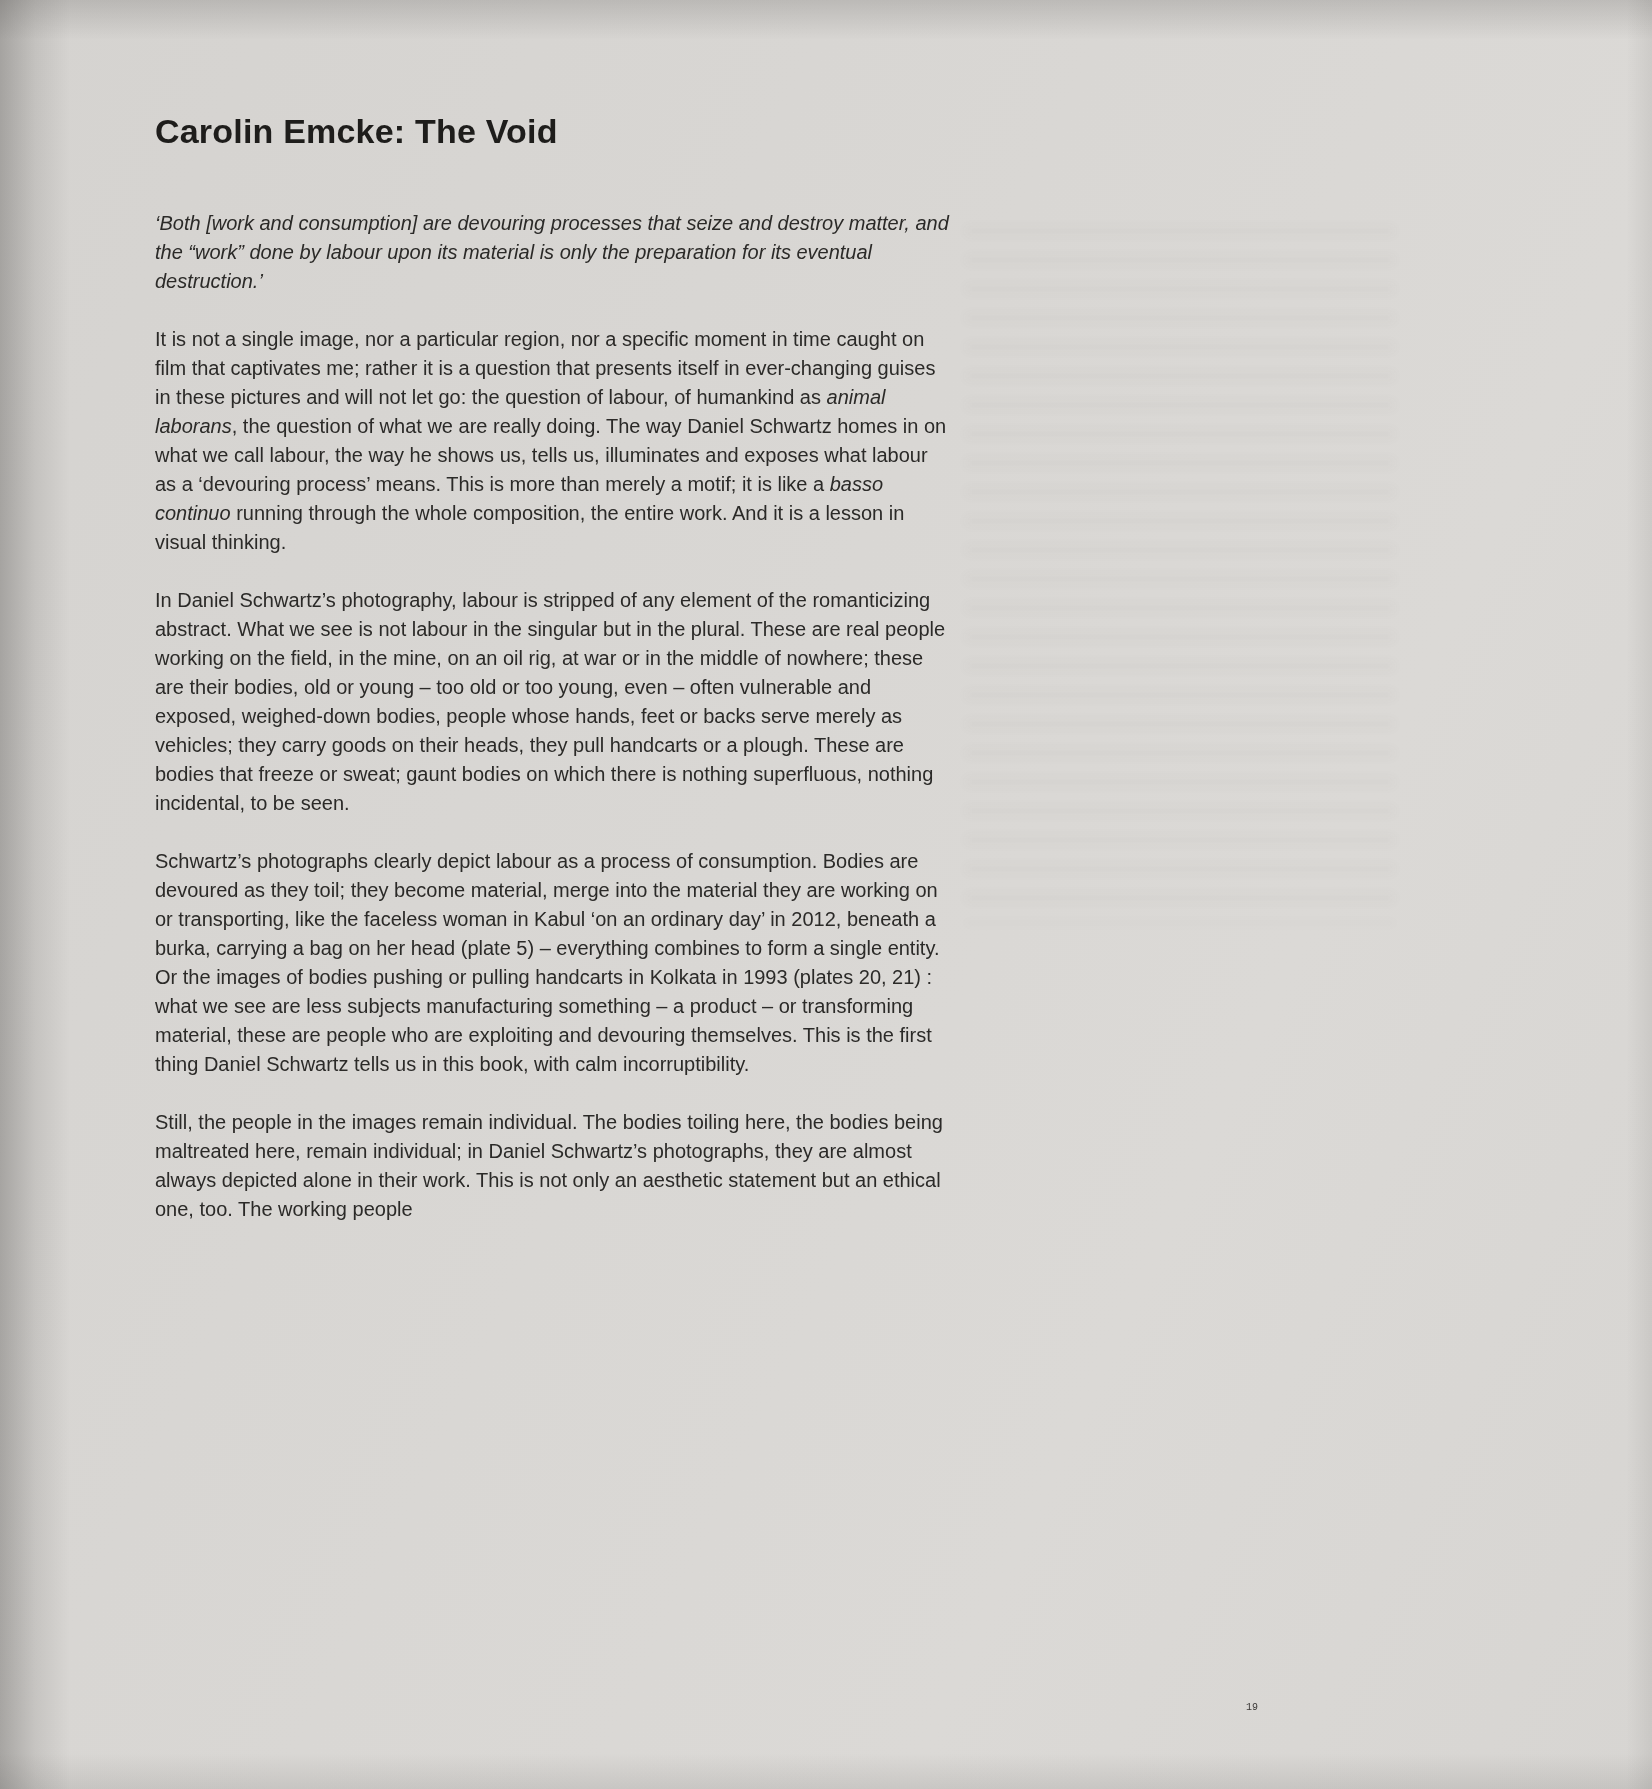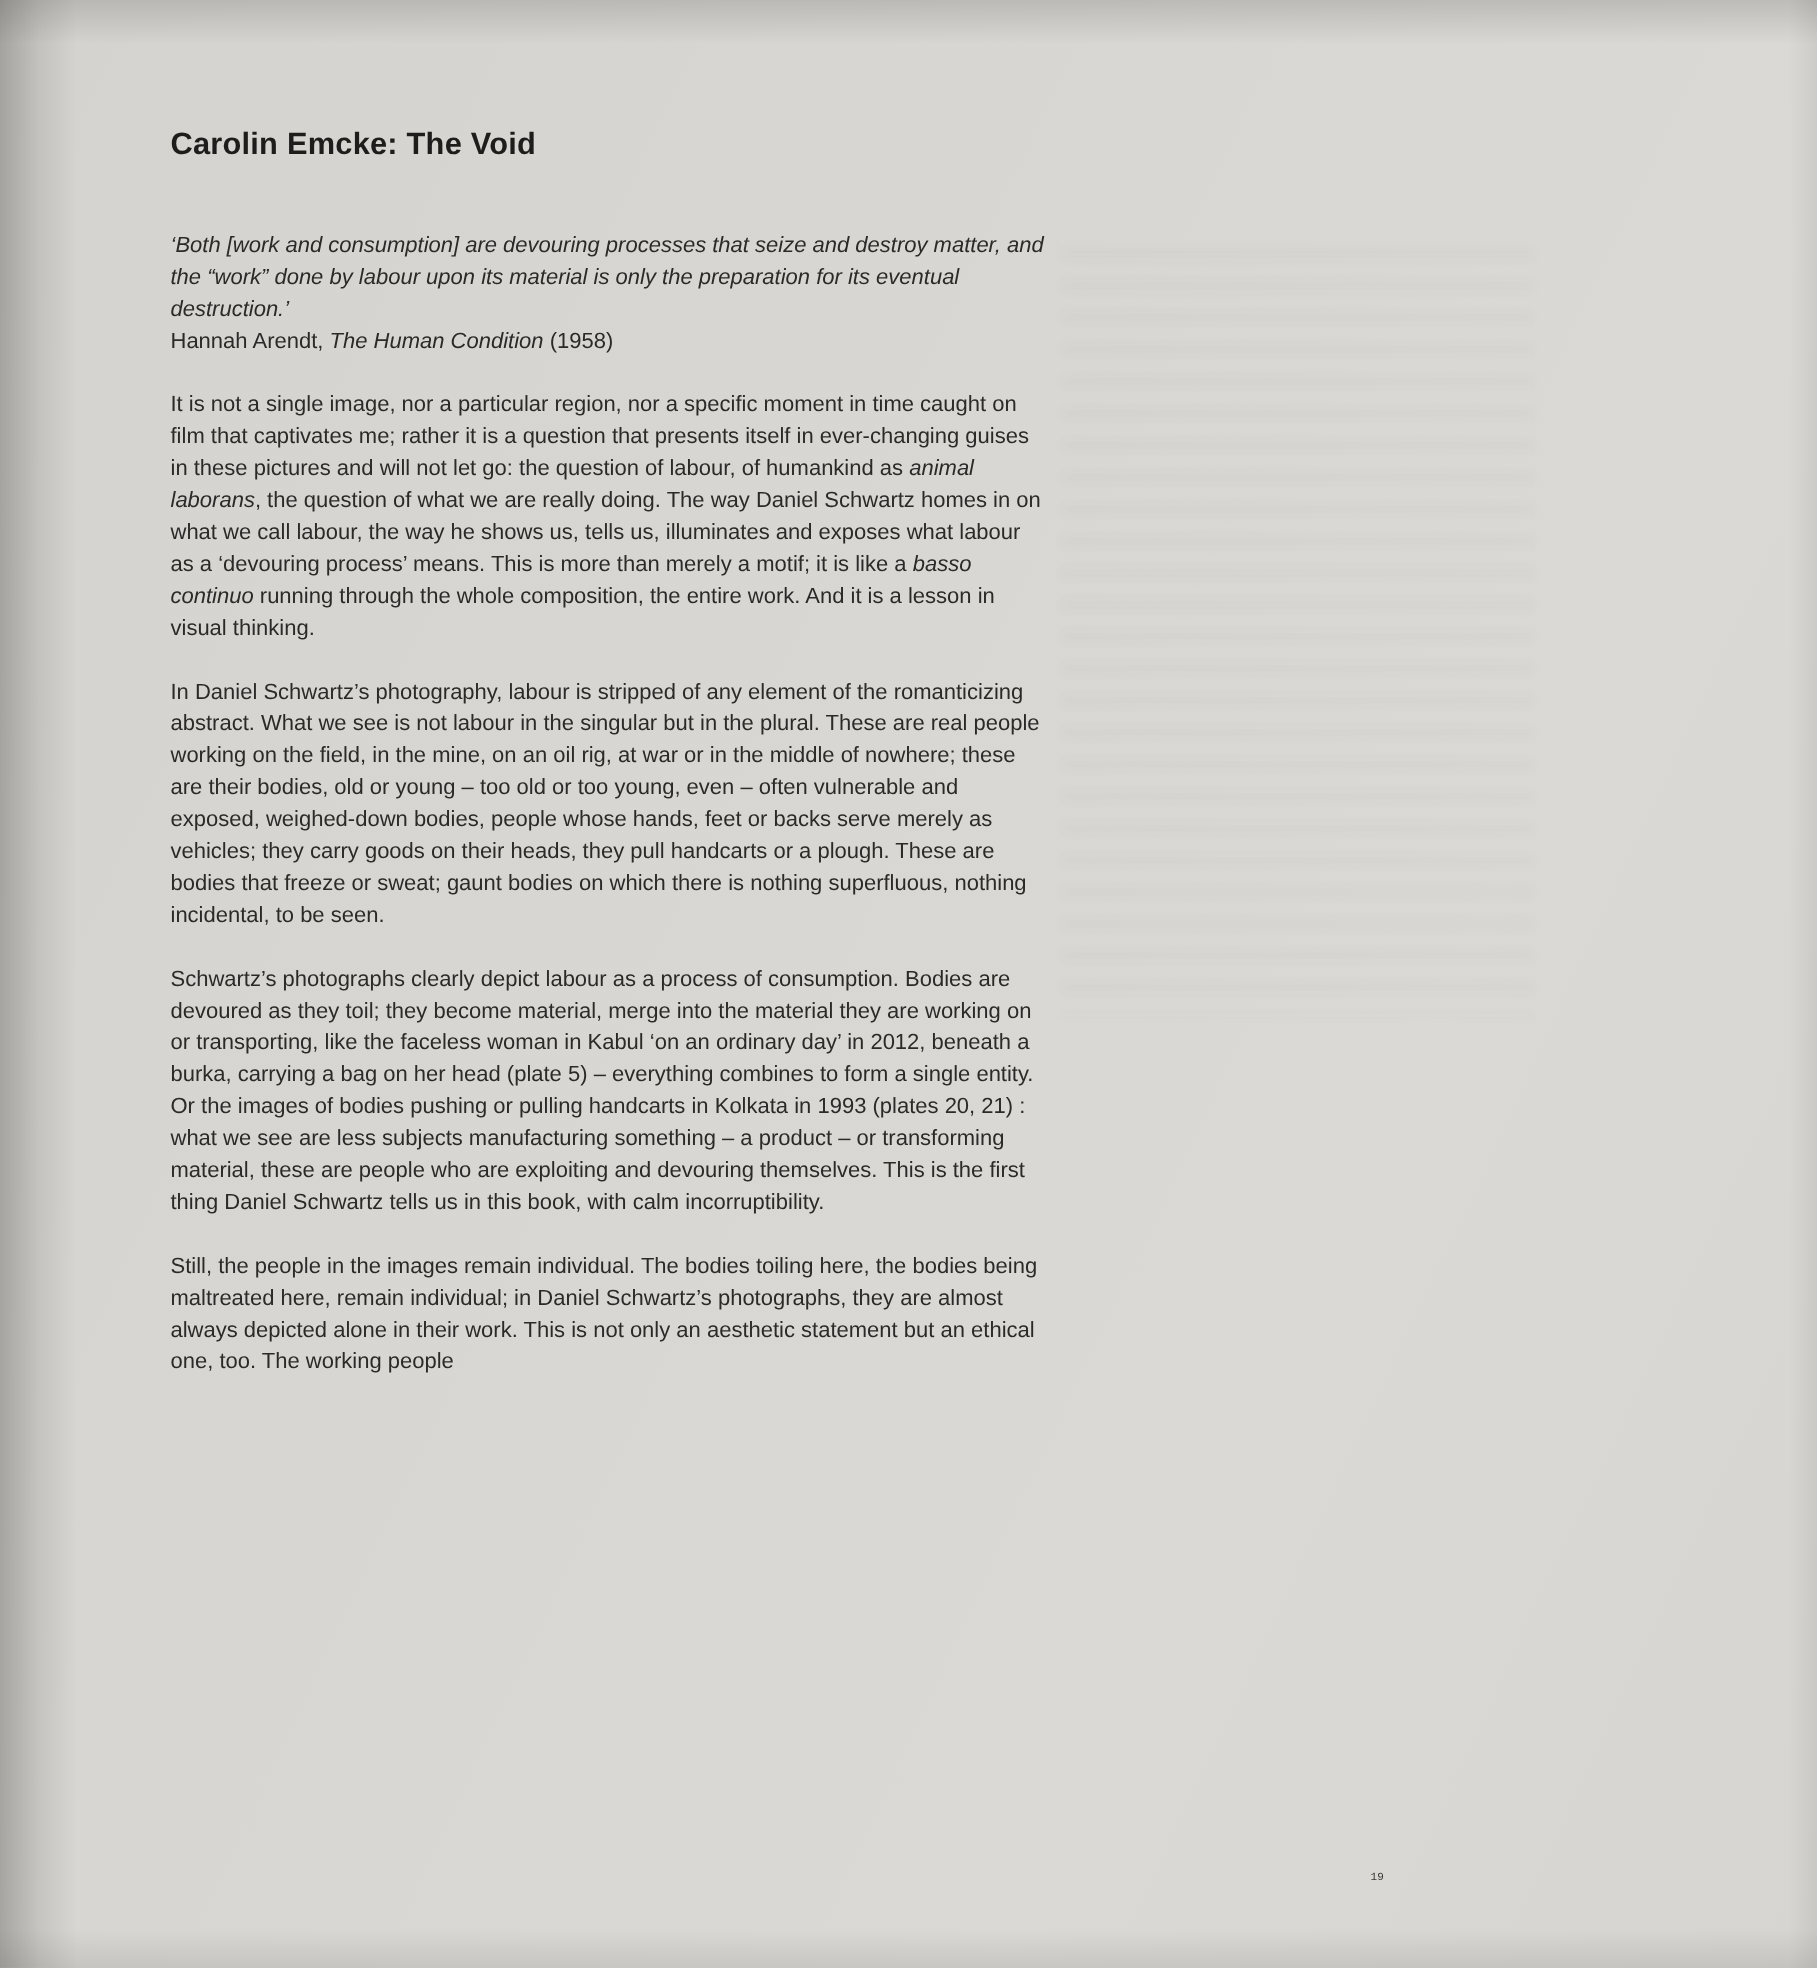--- a/index.html
+++ b/index.html
@@ -60,7 +60,7 @@
     width: 795px;
   }
   .title {
-    font-size: 28px;
+    font-size: 34px;
     font-weight: bold;
     color: #1e1d1b;
     letter-spacing: 0.2px;

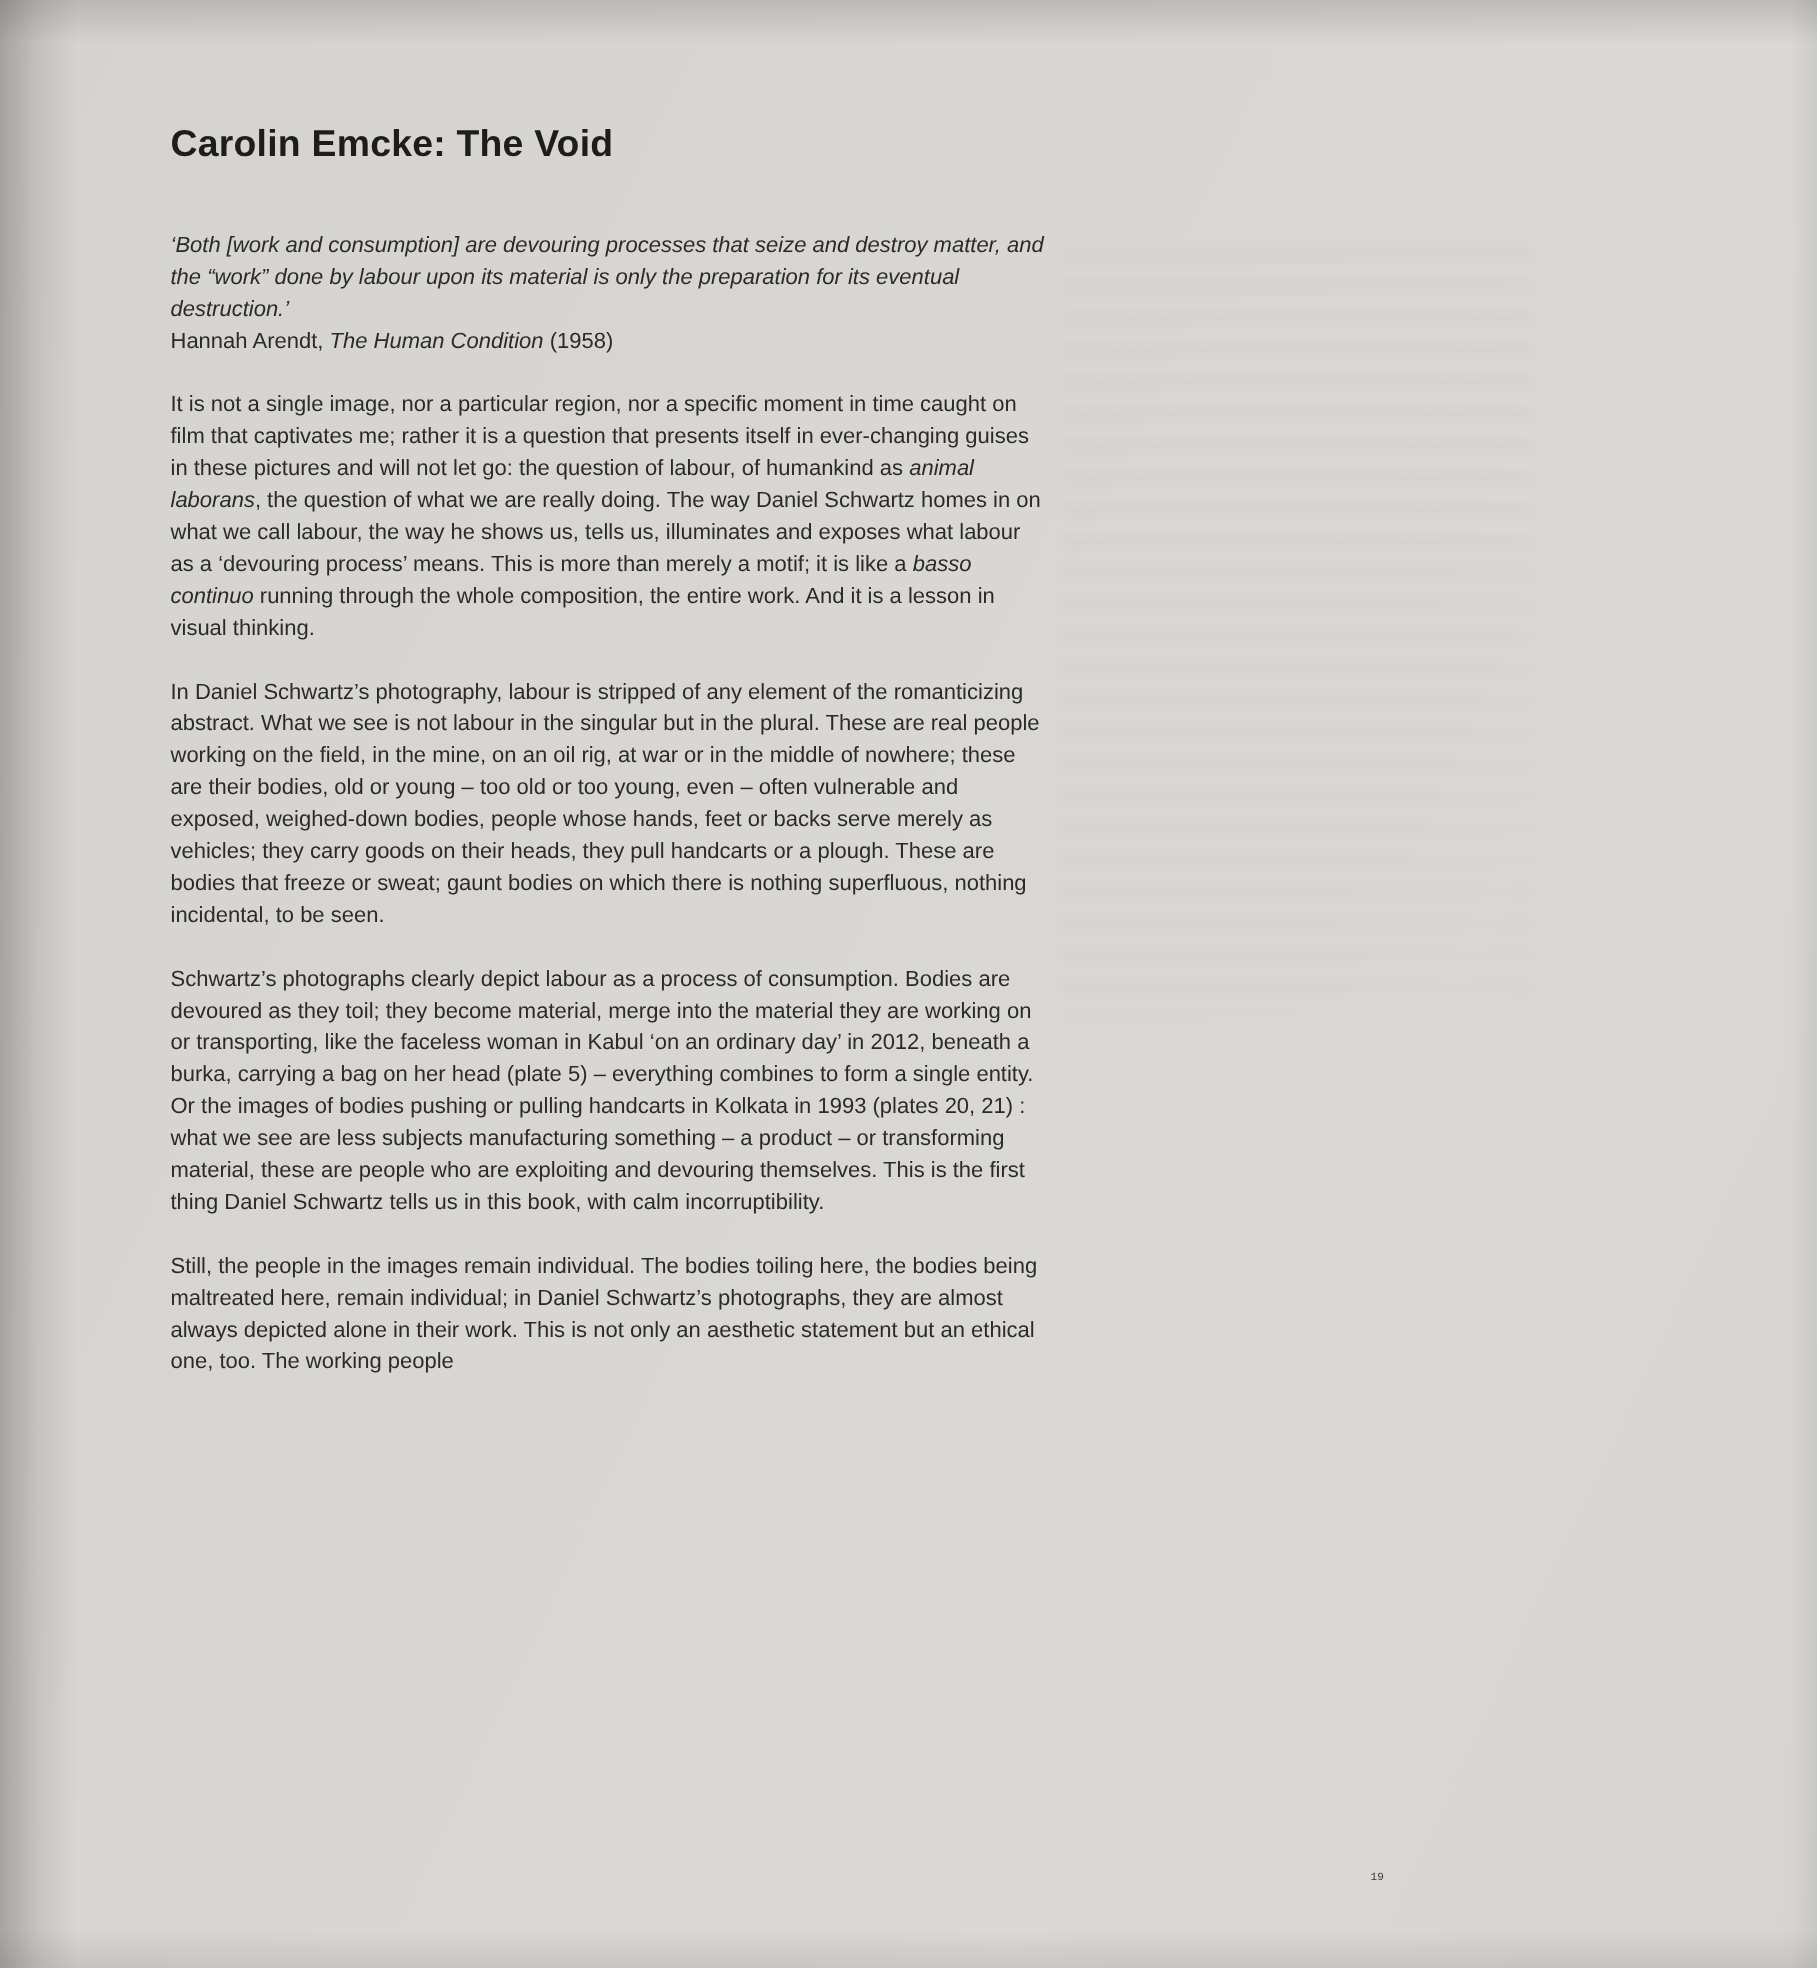--- a/index.html
+++ b/index.html
@@ -110,7 +110,6 @@
 
       <p class="epigraph-quote">‘Both [work and consumption] are devouring processes that seize and destroy matter, and the “work” done by labour upon its material is only the preparation for its eventual destruction.’</p>
 
-      <p class="epigraph-attribution"><span>Hannah Arendt, </span><span class="it">The Human Condition</span><span> (1958)</span></p>
 
       <p class="para"><span>It is not a single image, nor a particular region, nor a specific moment in time caught on film that captivates me; rather it is a question that presents itself in ever-changing guises in these pictures and will not let go: the question of labour, of humankind as </span><span class="it">animal laborans</span><span>, the question of what we are really doing. The way Daniel Schwartz homes in on what we call labour, the way he shows us, tells us, illuminates and exposes what labour as a ‘devouring process’ means. This is more than merely a motif; it is like a </span><span class="it">basso continuo</span><span> running through the whole composition, the entire work. And it is a lesson in visual thinking.</span></p>
 

